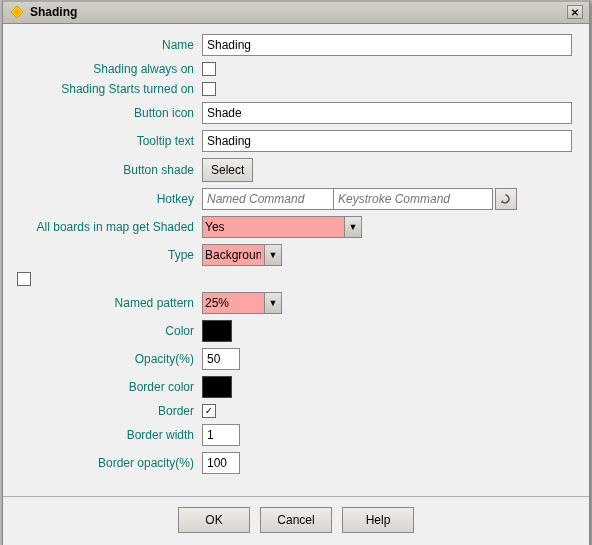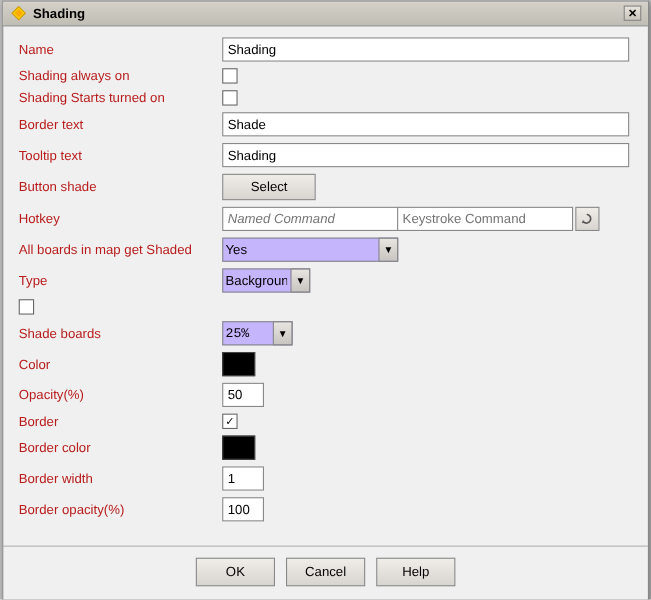--- a/index.html
+++ b/index.html
@@ -66,7 +66,8 @@
       margin-bottom: 6px;
     }
     .form-label {
-      color: #b91c1c;
+      text-align: right;
+      color: #0f766e;
       min-width: 185px;
       padding-right: 8px;
       font-size: 12px;

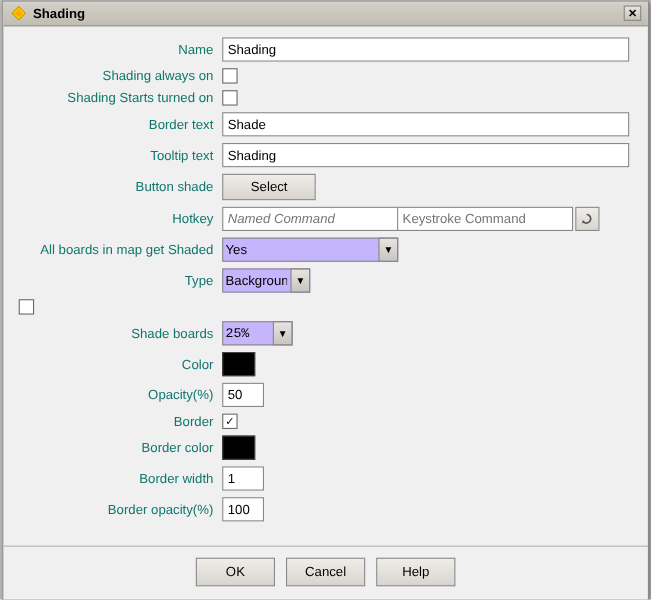--- a/index.html
+++ b/index.html
@@ -248,7 +248,7 @@
     </div>
 
     <div class="form-row">
-      <span class="form-label">Border text</span>
+      <span class="form-label">Button icon</span>
       <input type="text" class="input-full" value="Shade" style="">
     </div>
 

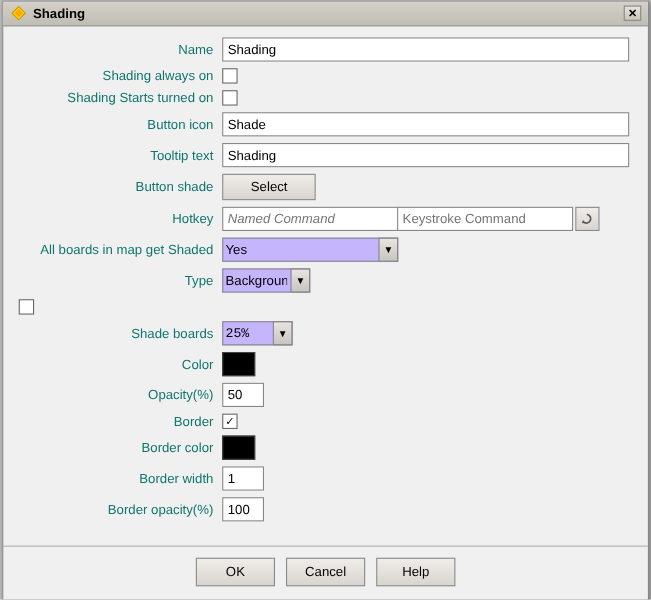--- a/index.html
+++ b/index.html
@@ -99,7 +99,7 @@
     .btn-select {
       background: linear-gradient(to bottom, #f0ede8, #d8d5d0);
       border: 1px solid #888;
-      padding: 3px 25px;
+      padding: 3px 8px;
       font-size: 12px;
       cursor: pointer;
       height: 24px;

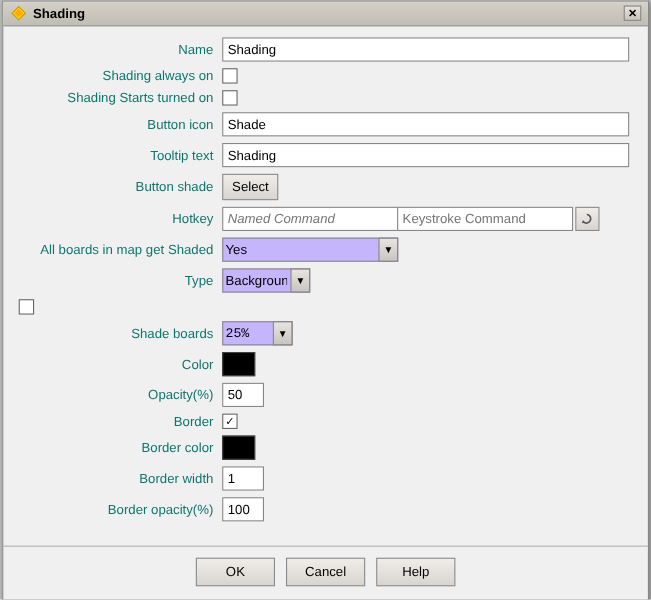--- a/index.html
+++ b/index.html
@@ -114,7 +114,7 @@
       padding: 2px 4px;
       font-size: 11px;
       height: 22px;
-      width: 160px;
+      width: 132px;
       color: #737373;
       font-style: italic;
     }

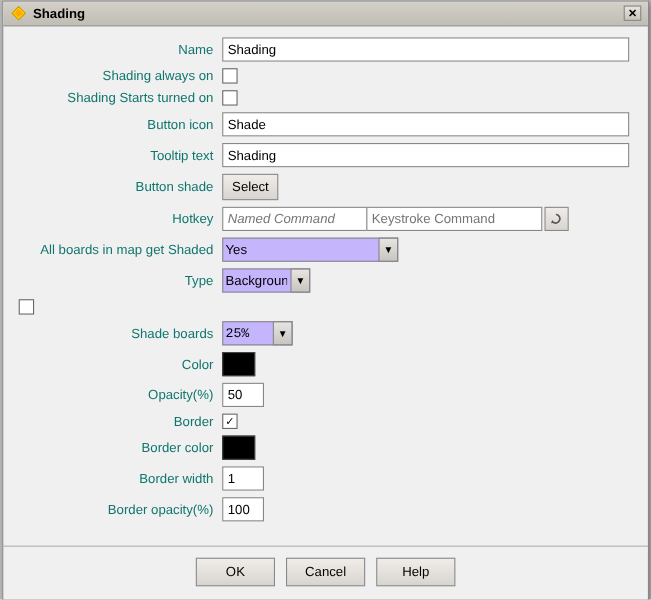--- a/index.html
+++ b/index.html
@@ -126,6 +126,7 @@
       height: 22px;
       width: 160px;
       color: #999;
+      font-style: italic;
       margin-left: -1px;
     }
     .hotkey-refresh {

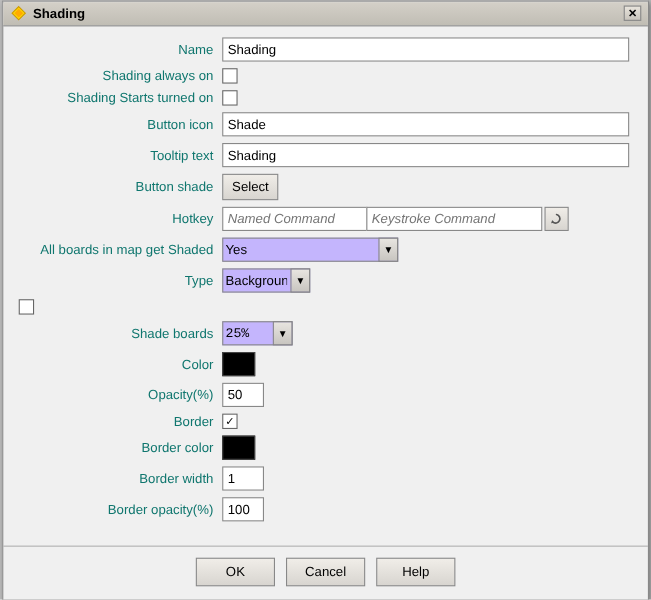--- a/index.html
+++ b/index.html
@@ -141,7 +141,7 @@
       margin-left: 2px;
     }
     .select-dropdown {
-      background: #c4b5fd;
+      background: #fca5a5;
       border: 1px solid #888;
       font-size: 12px;
       height: 22px;

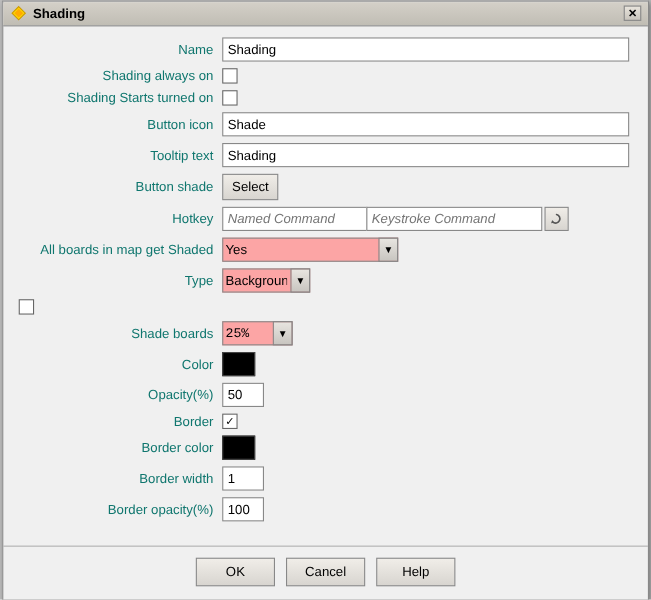--- a/index.html
+++ b/index.html
@@ -304,7 +304,7 @@
     </div>
 
     <div class="form-row">
-      <span class="form-label">Shade boards</span>
+      <span class="form-label">Named pattern</span>
       <div class="dropdown-wrapper">
         <select class="select-dropdown shade-dropdown">
           <option>25%</option>

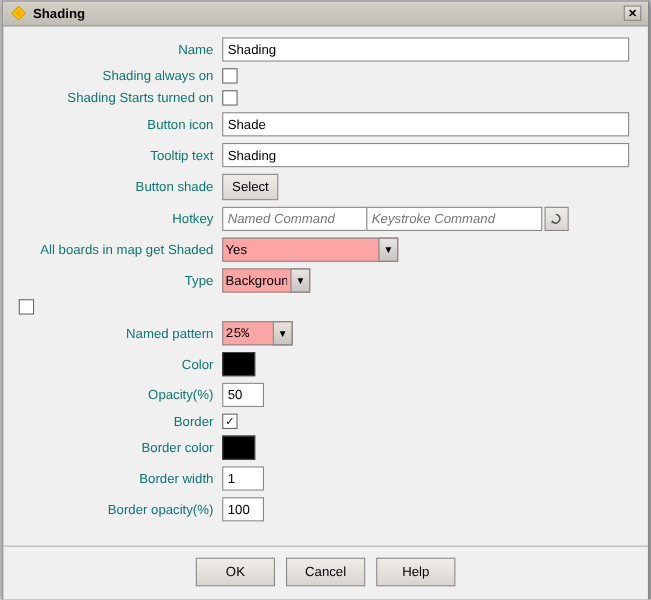--- a/index.html
+++ b/index.html
@@ -179,8 +179,7 @@
       width: 80px;
     }
     .shade-dropdown {
-      width: 64px;
-      font-family: Liberation Mono, monospace;
+      width: 80px;
     }
     .color-swatch {
       width: 30px;

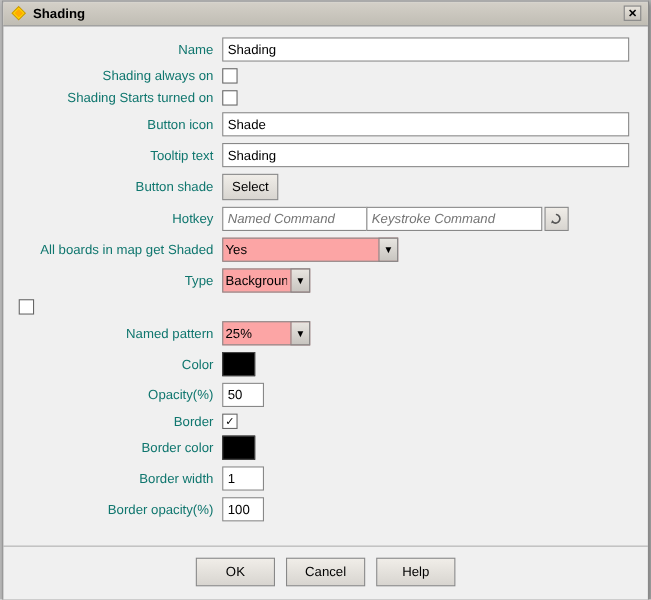--- a/index.html
+++ b/index.html
@@ -326,13 +326,13 @@
     </div>
 
     <div class="form-row">
+      <span class="form-label">Border color</span>
+      <div class="color-swatch black-swatch"></div>
+    </div>
+
+    <div class="form-row">
       <span class="form-label">Border</span>
       <div class="checkbox-control checked"></div>
-    </div>
-
-    <div class="form-row">
-      <span class="form-label">Border color</span>
-      <div class="color-swatch black-swatch"></div>
     </div>
 
     <div class="form-row">

